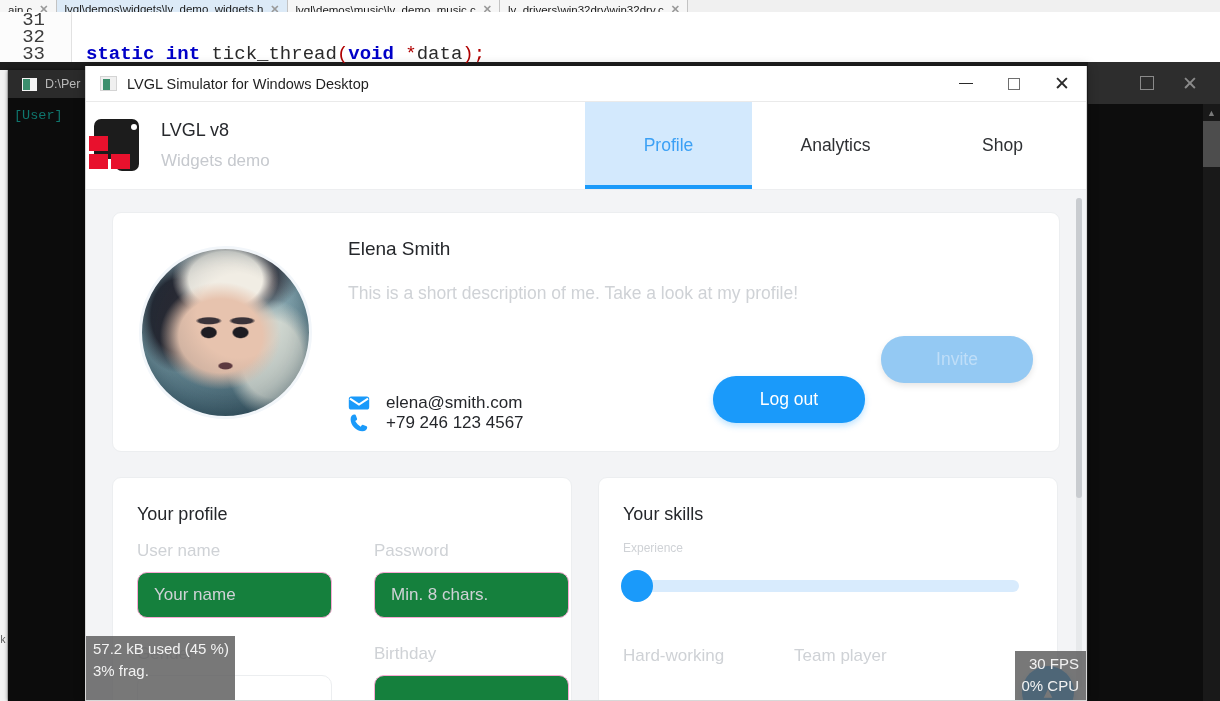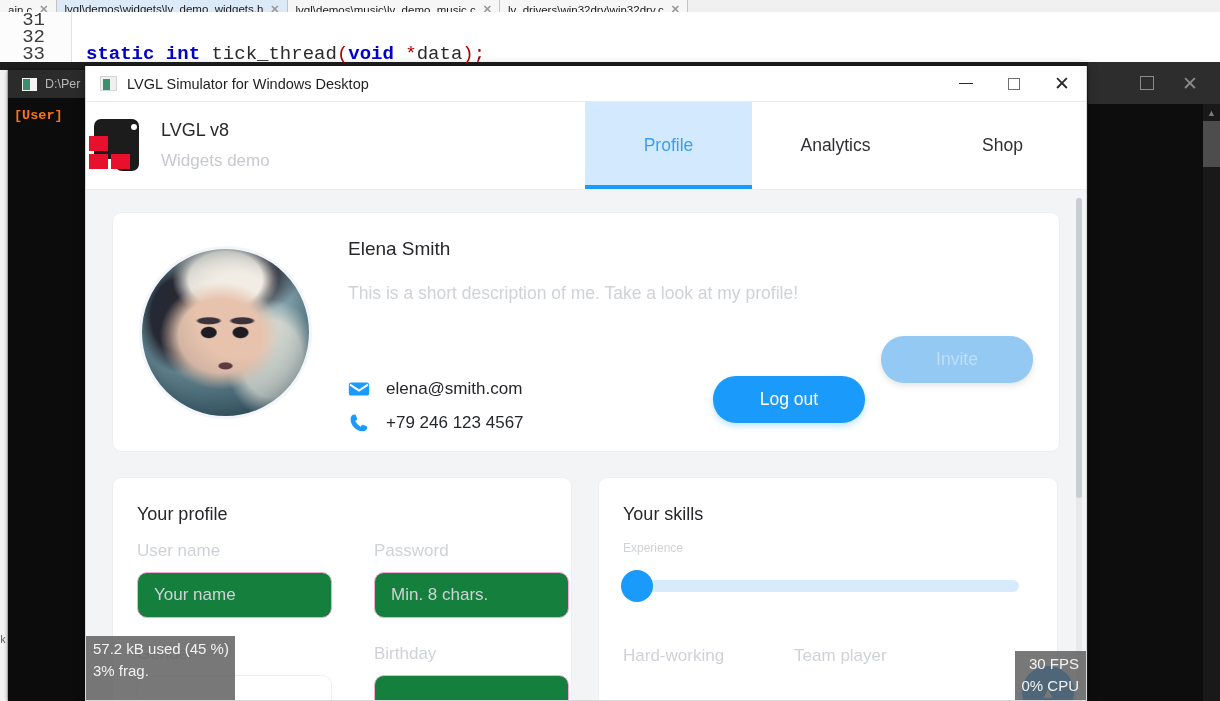--- a/index.html
+++ b/index.html
@@ -65,7 +65,7 @@
   }
   .console-body { padding: 10px 0 0 6px; font-family: "Liberation Mono", monospace;
     font-size: 13.5px; color: #cfcfcf; }
-  .console-body .br { color: #f97316; font-weight: bold; }
+  .console-body .br { color: #0f766e; }
 
   
   .left-strip {

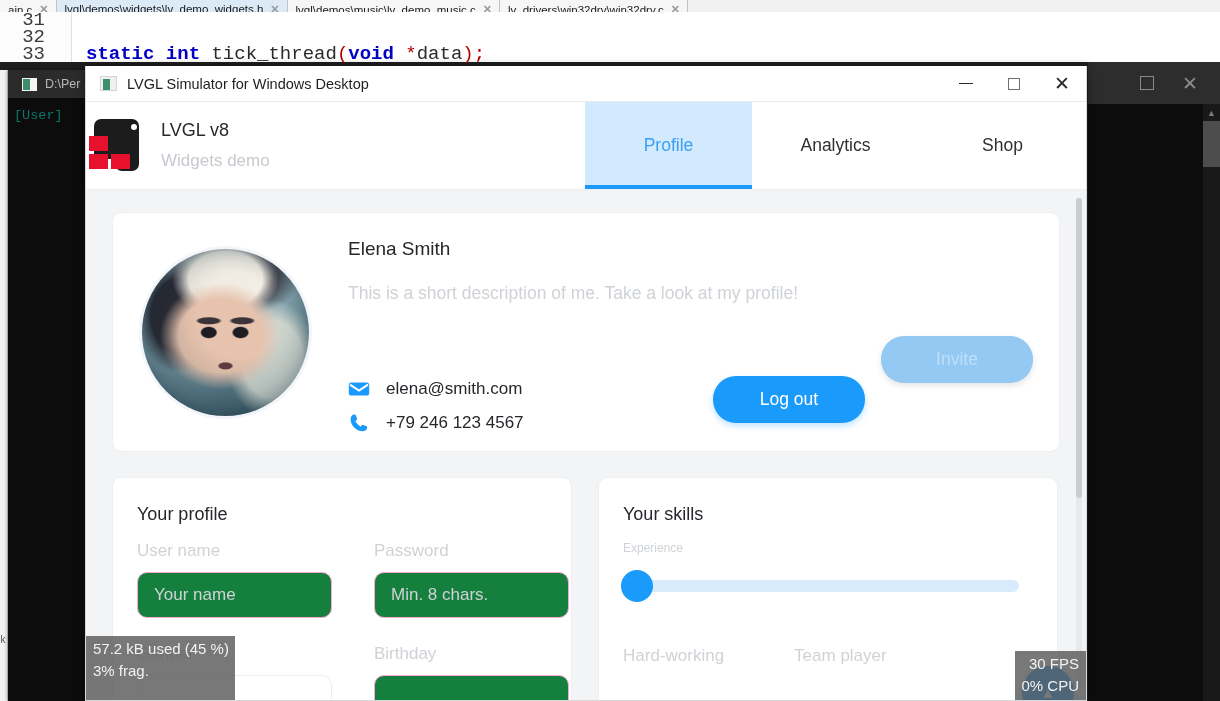--- a/index.html
+++ b/index.html
@@ -206,7 +206,7 @@
   .pf-name { font-size: 19px; color: #25272b; margin-bottom: 23px; }
   .pf-desc { font-size: 17.5px; color: #cfd2d6; margin-bottom: 32px; }
   .pf-row { display: flex; align-items: flex-end; }
-  .pf-contacts { display: flex; flex-direction: column; gap: 14px; flex: 1; }
+  .pf-contacts { display: flex; flex-direction: column; flex: 1; }
   .pf-line { display: flex; align-items: center; gap: 16px; font-size: 17px; color: #25272b; }
   .ico-mail, .ico-phone { width: 22px; color: #1a9afa; flex: none; display: flex; }
   .pf-actions { display: flex; gap: 16px; padding-bottom: 10px; }

